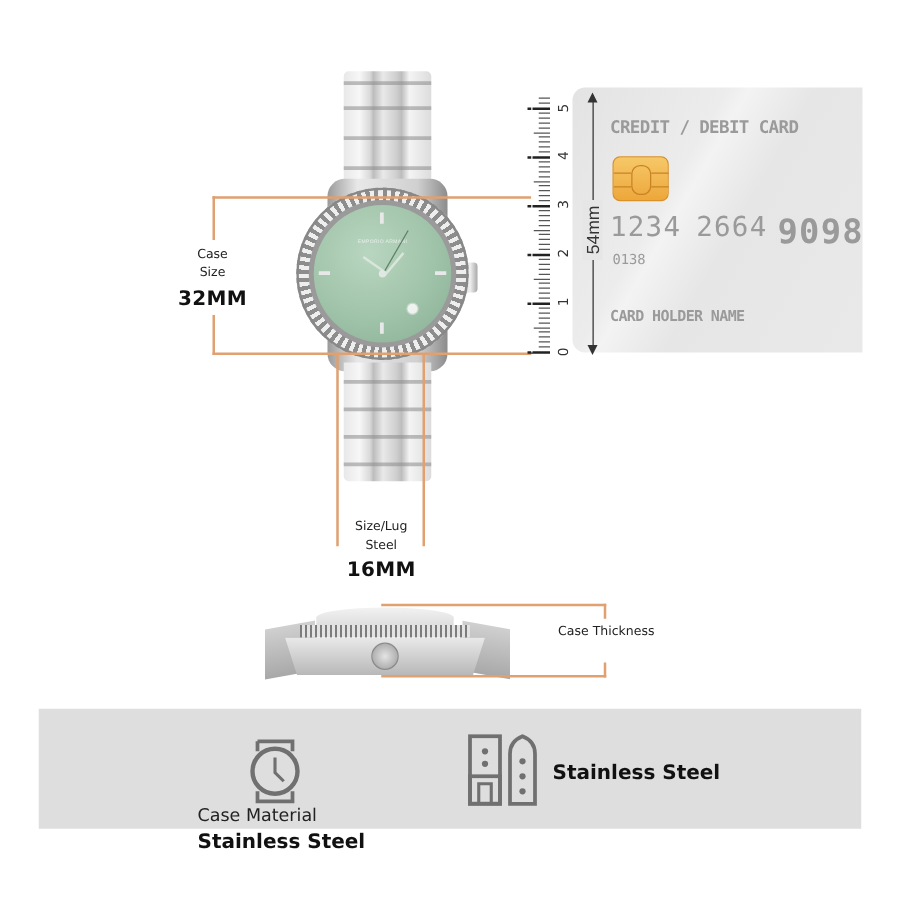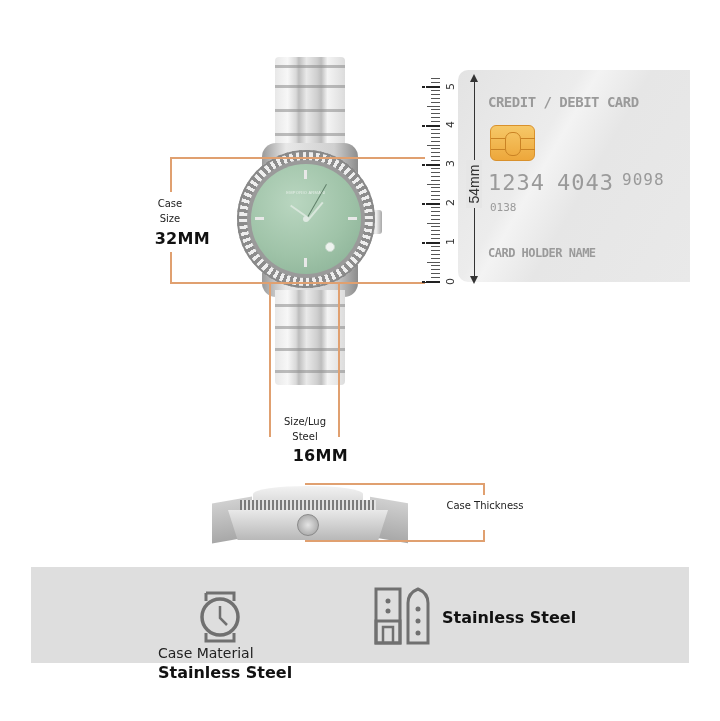--- a/index.html
+++ b/index.html
@@ -189,7 +189,7 @@
   <div class="abs" style="left:30px; top:23px; width:14px; height:1px; background:#c98224;"></div>
 </div>
 <div class="card-text" style="left:488px; top:170px; font-size:22px; font-weight:normal; letter-spacing:1px;">1234</div>
-<div class="card-text" style="left:557px; top:170px; font-size:22px; font-weight:normal; letter-spacing:1px;">4043</div>
+<div class="card-text" style="left:557px; top:170px; font-size:22px; font-weight:normal; letter-spacing:1px;">2664</div>
 <div class="card-text" style="left:622px; top:170px; font-size:16px; font-weight:normal; letter-spacing:1px;">9098</div>
 <div class="card-text" style="left:490px; top:201px; font-size:11px; font-weight:normal;">0138</div>
 <div class="card-text" style="left:488px; top:246px; font-size:12px; letter-spacing:-0.5px;">CARD HOLDER NAME</div>

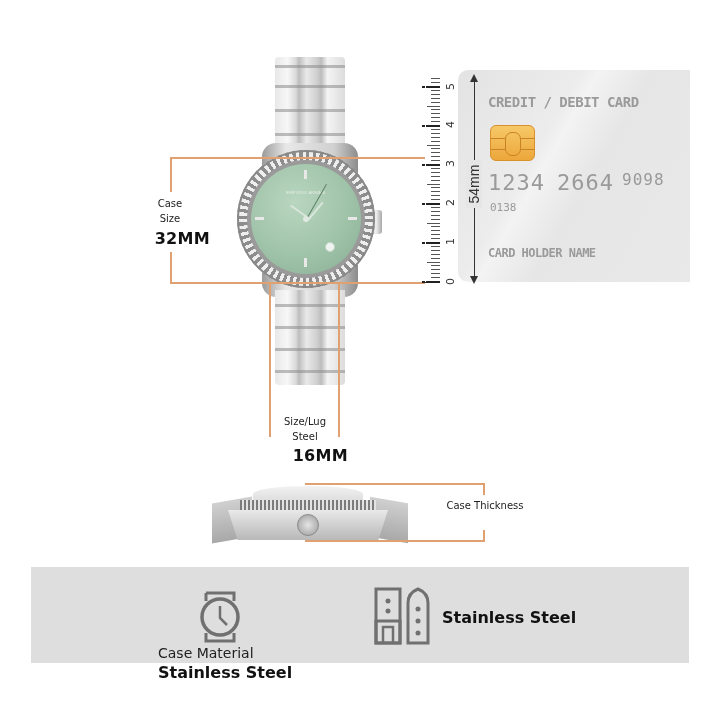--- a/index.html
+++ b/index.html
@@ -190,7 +190,7 @@
 </div>
 <div class="card-text" style="left:488px; top:170px; font-size:22px; font-weight:normal; letter-spacing:1px;">1234</div>
 <div class="card-text" style="left:557px; top:170px; font-size:22px; font-weight:normal; letter-spacing:1px;">2664</div>
-<div class="card-text" style="left:622px; top:170px; font-size:16px; font-weight:normal; letter-spacing:1px;">9098</div>
+<div class="card-text" style="left:622px; top:170px; font-size:27px; font-weight:bold; letter-spacing:1px;">9098</div>
 <div class="card-text" style="left:490px; top:201px; font-size:11px; font-weight:normal;">0138</div>
 <div class="card-text" style="left:488px; top:246px; font-size:12px; letter-spacing:-0.5px;">CARD HOLDER NAME</div>
 

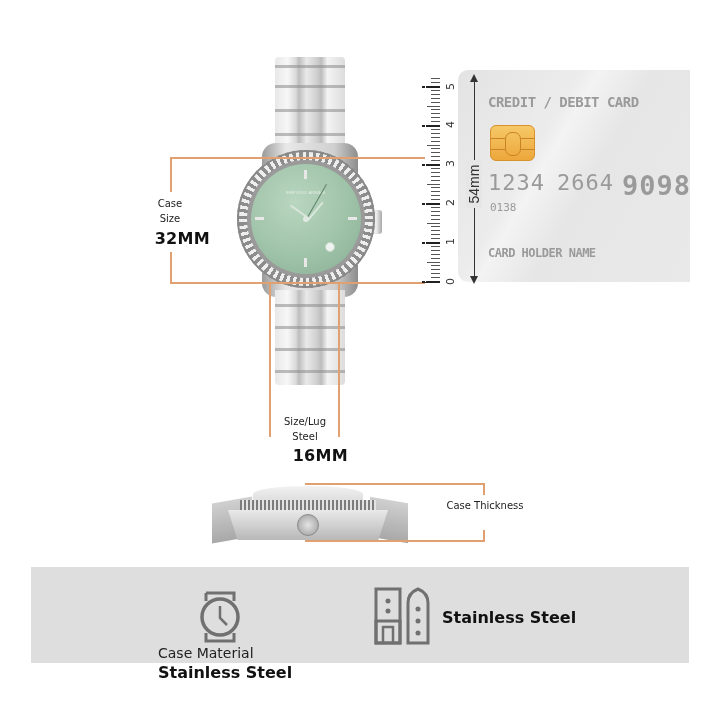--- a/index.html
+++ b/index.html
@@ -12,7 +12,7 @@
 
     
     .lbl-small { font-family: "DejaVu Sans", sans-serif; font-size: 10px; color: #222; text-align: center; line-height: 15px; }
-    .lbl-big { font-family: "DejaVu Sans", sans-serif; font-weight: bold; font-size: 16px; color: #111; text-align: right; letter-spacing: 0.3px; }
+    .lbl-big { font-family: "DejaVu Sans", sans-serif; font-weight: bold; font-size: 16px; color: #111; text-align: center; letter-spacing: 0.3px; }
 
     
     .strap {

